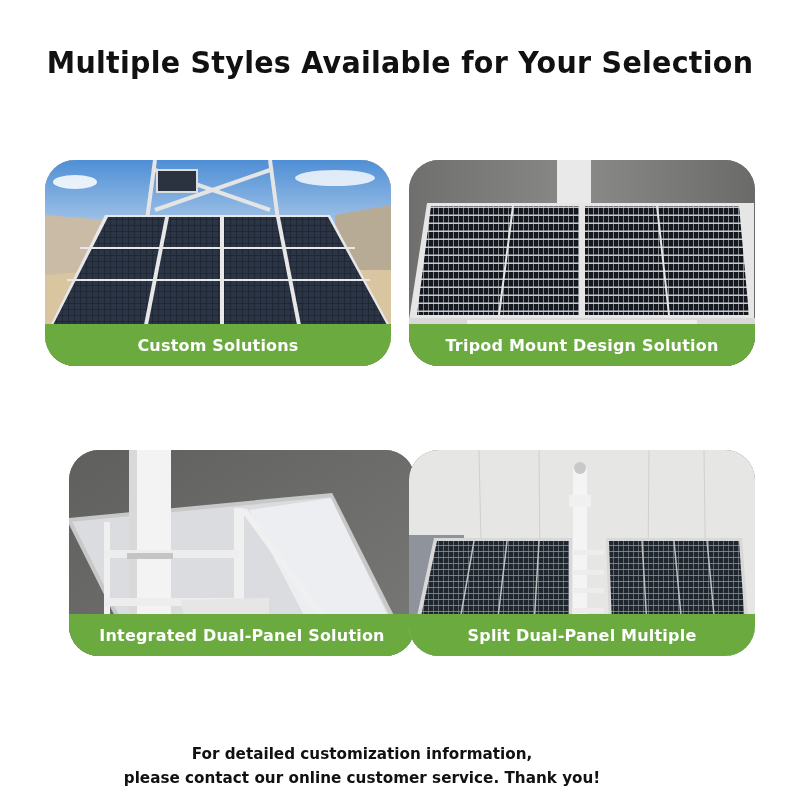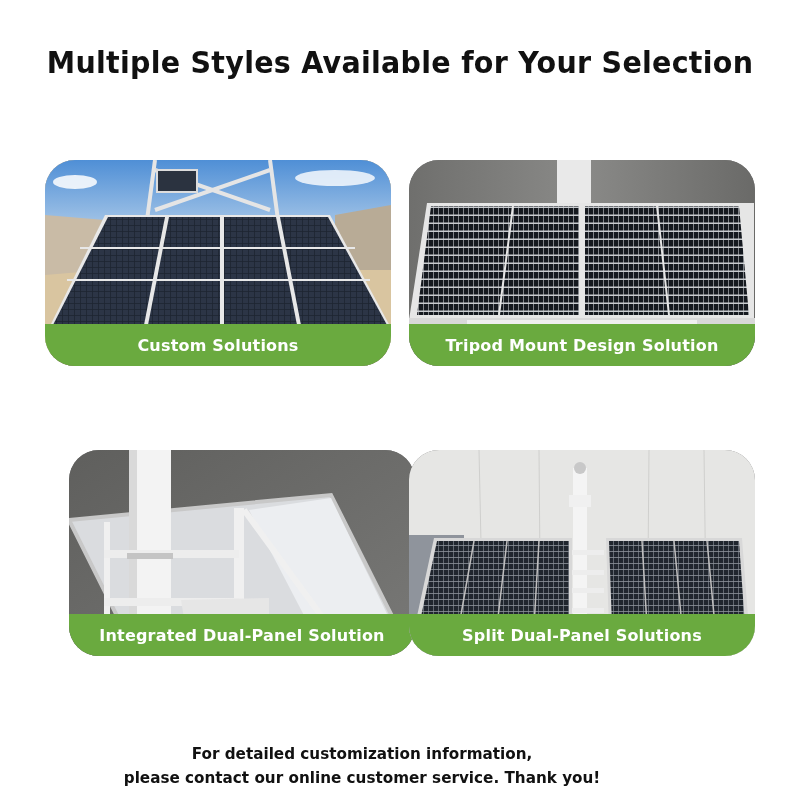--- a/index.html
+++ b/index.html
@@ -198,7 +198,7 @@
       <rect x="150" y="196" width="10" height="6" fill="#3a8fd8"></rect>
     </svg>
   </div>
-  <div class="label">Split Dual-Panel Solutions</div>
+  <div class="label">Split Dual-Panel Multiple</div>
 </div>
 
 <div class="footer">

